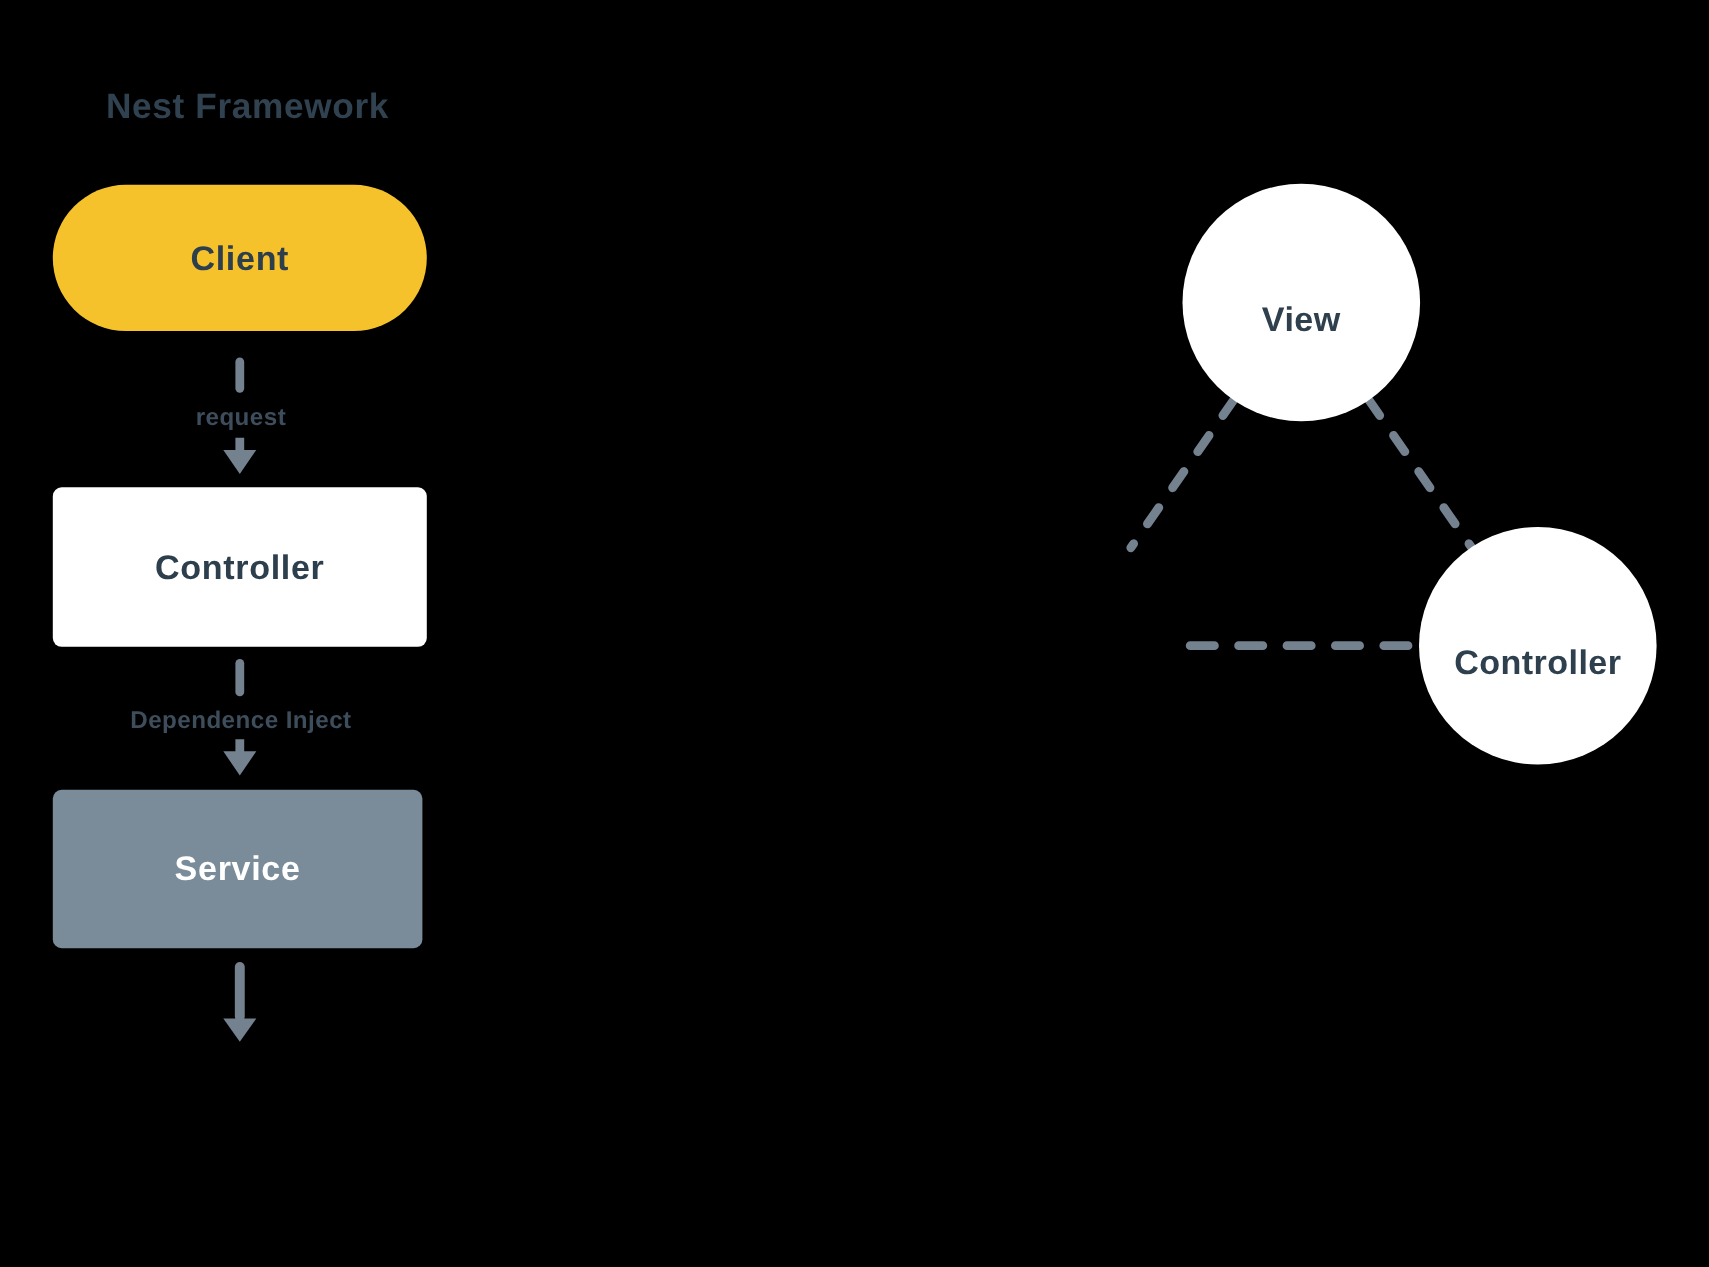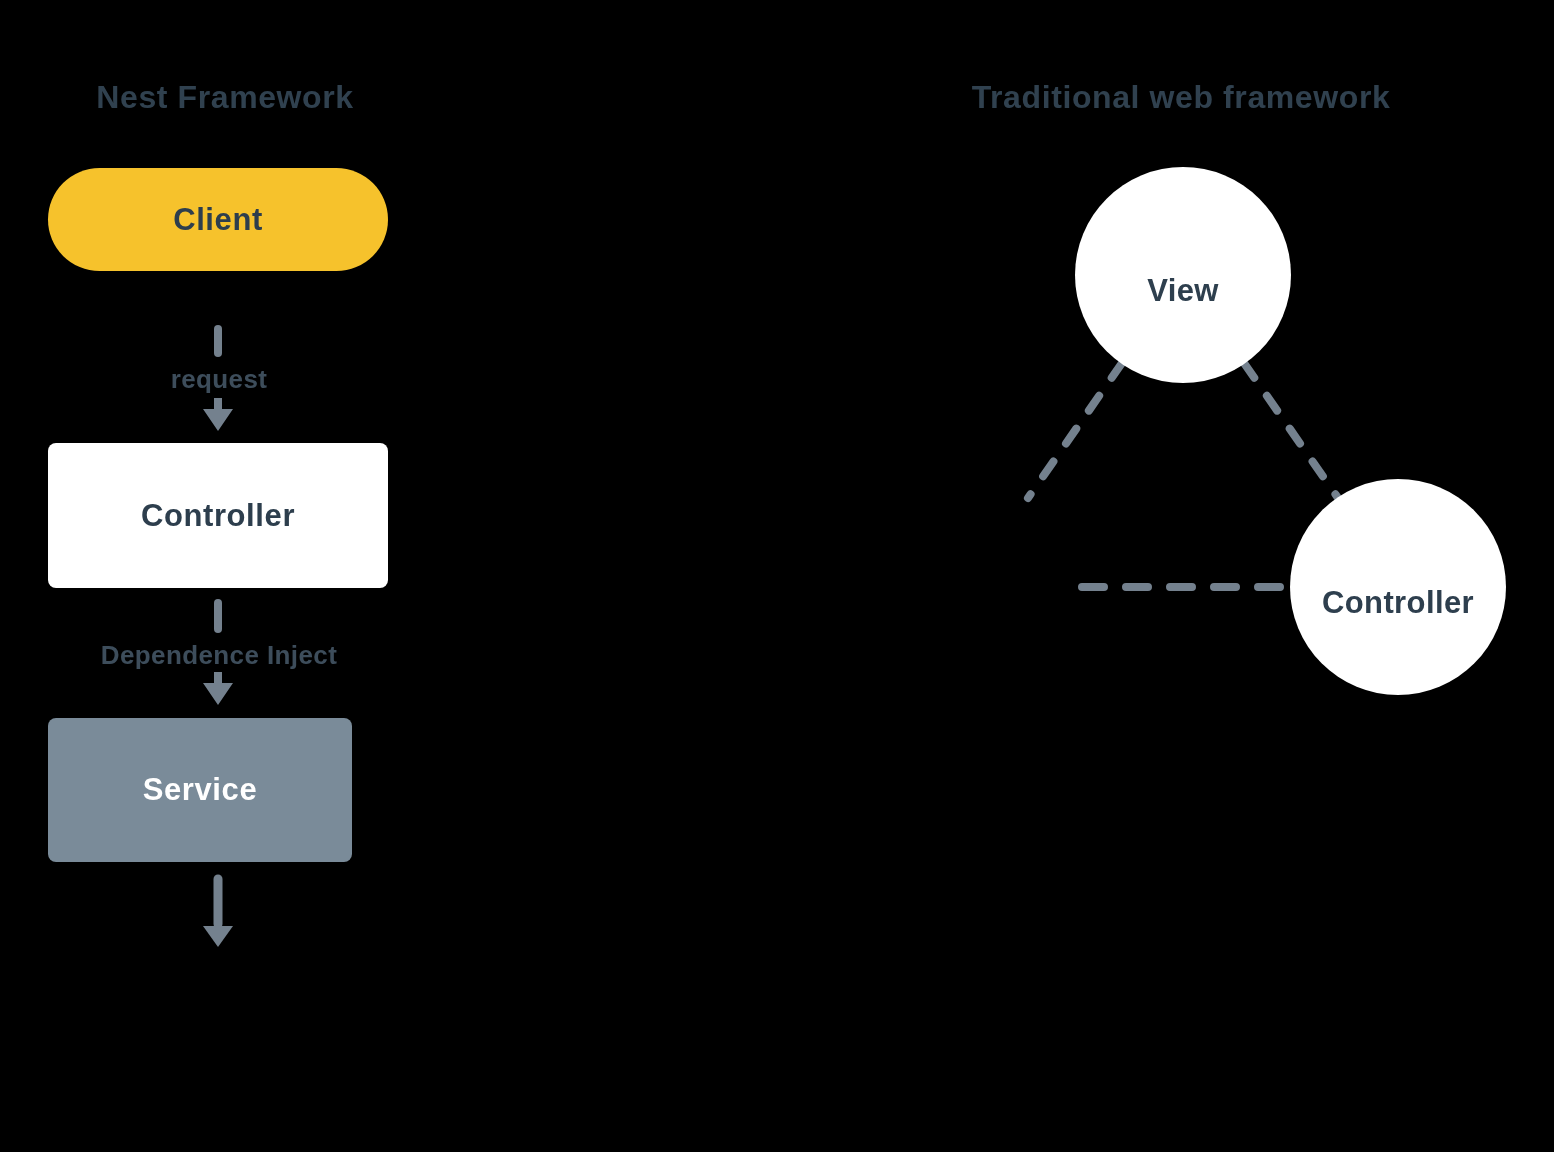--- a/index.html
+++ b/index.html
@@ -137,7 +137,6 @@
   </div>
 
 
-  <div class="diagram-title" style="left:1181px; top:73px;">Traditional web framework</div>
 
   <div class="node circle circle-view">
     <span class="node-label">View</span>

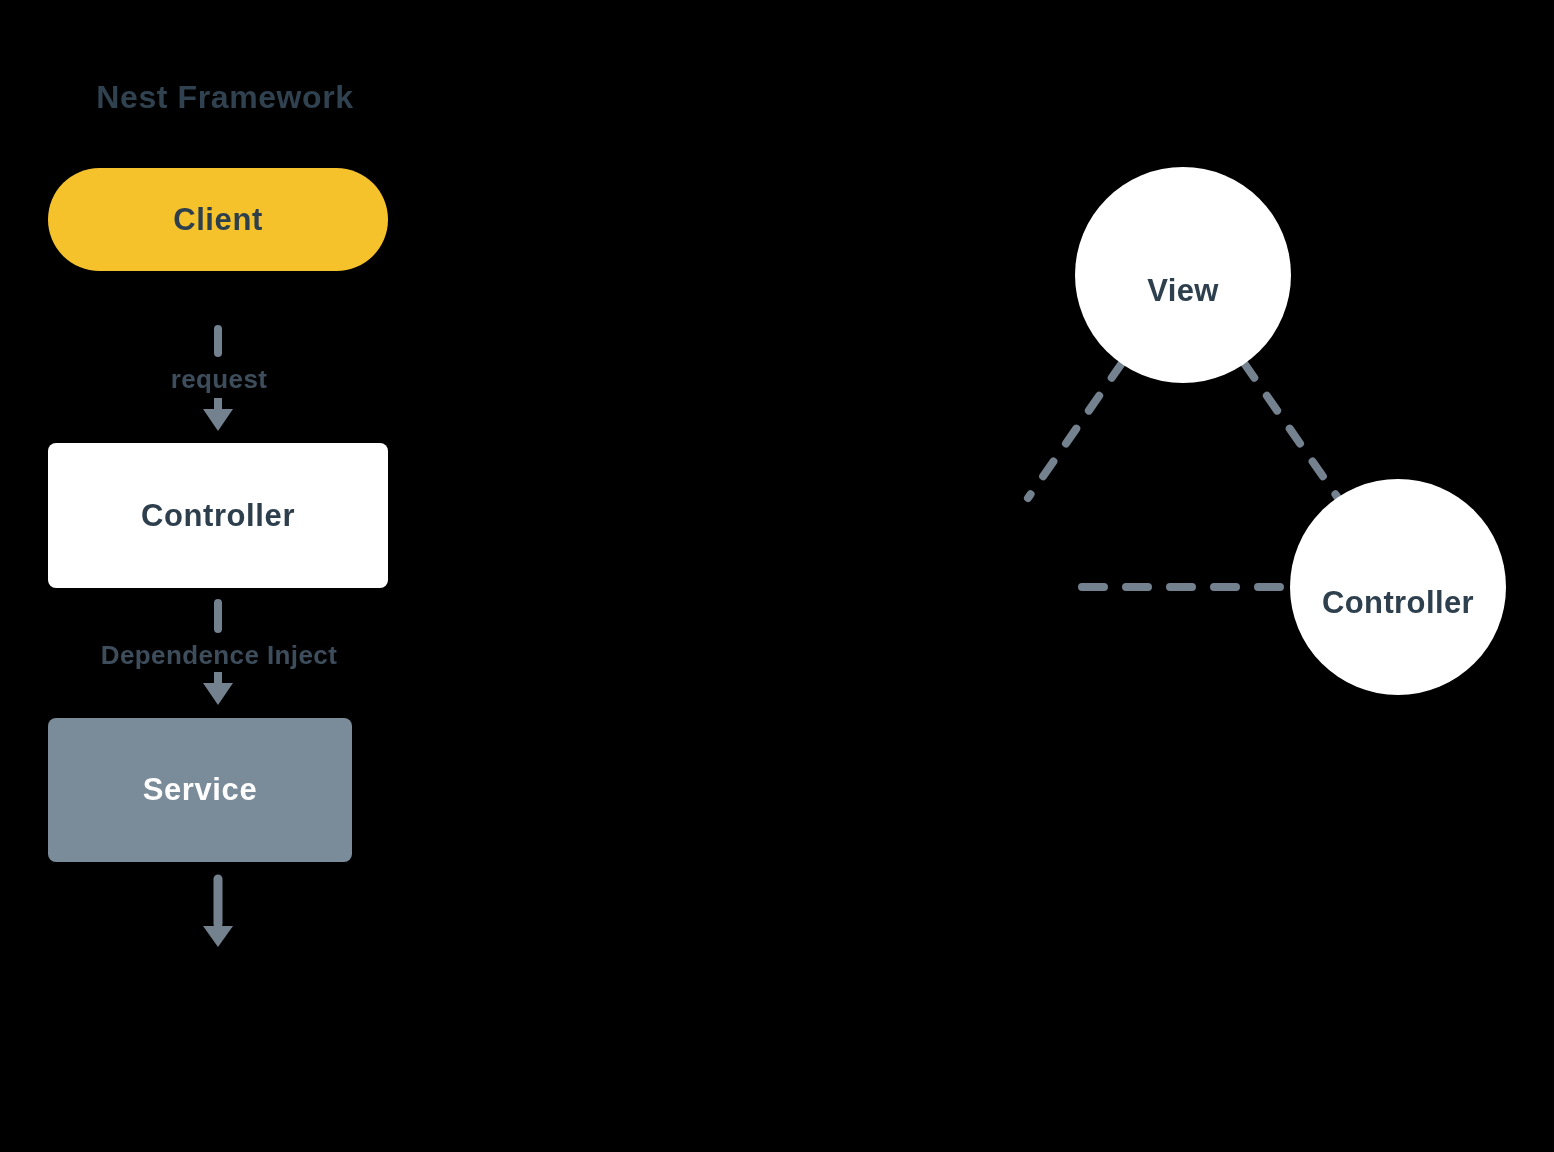--- a/index.html
+++ b/index.html
@@ -48,7 +48,7 @@
   }
   .pill-client {
     left: 48px; top: 168px;
-    width: 340px; height: 103px;
+    width: 340px; height: 133px;
     background: #F6C22C;
     border-radius: 73px;
   }

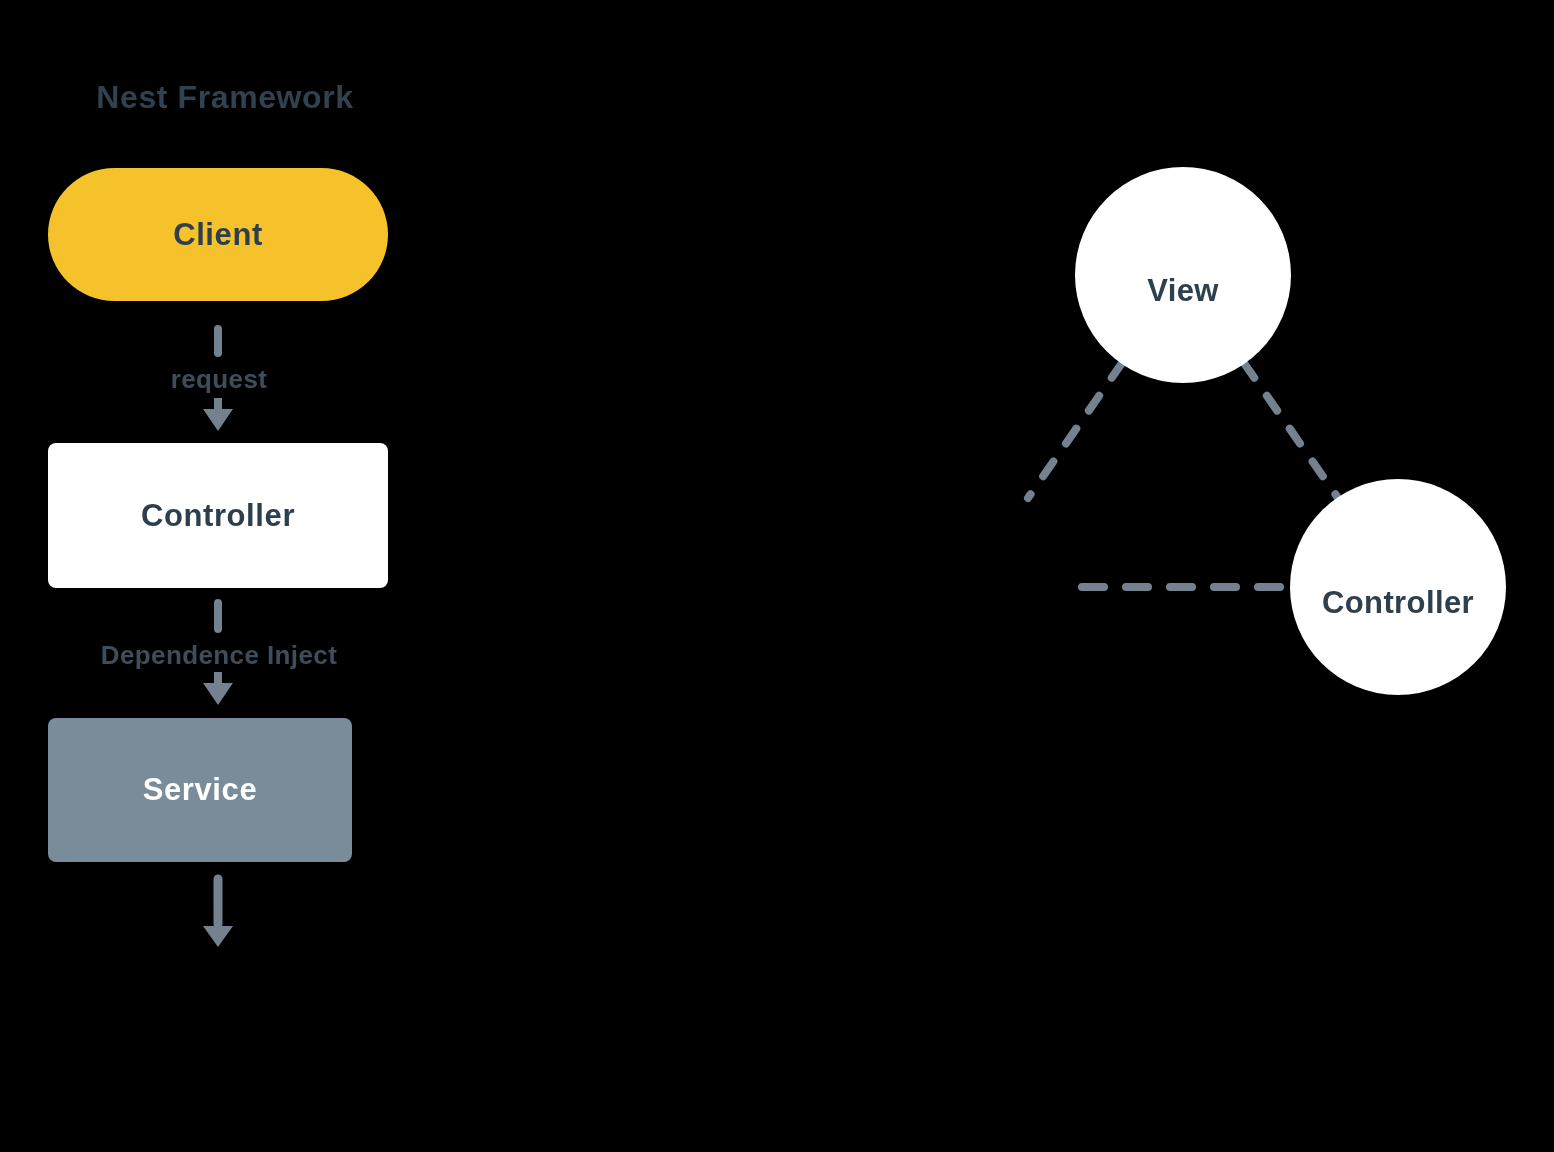--- a/index.html
+++ b/index.html
@@ -89,7 +89,7 @@
     position: absolute;
     transform: translate(-50%, -50%);
     white-space: nowrap;
-    font-size: 26px;
+    font-size: 22px;
     font-weight: 700;
     letter-spacing: 0.4px;
     color: #3D4D5B;

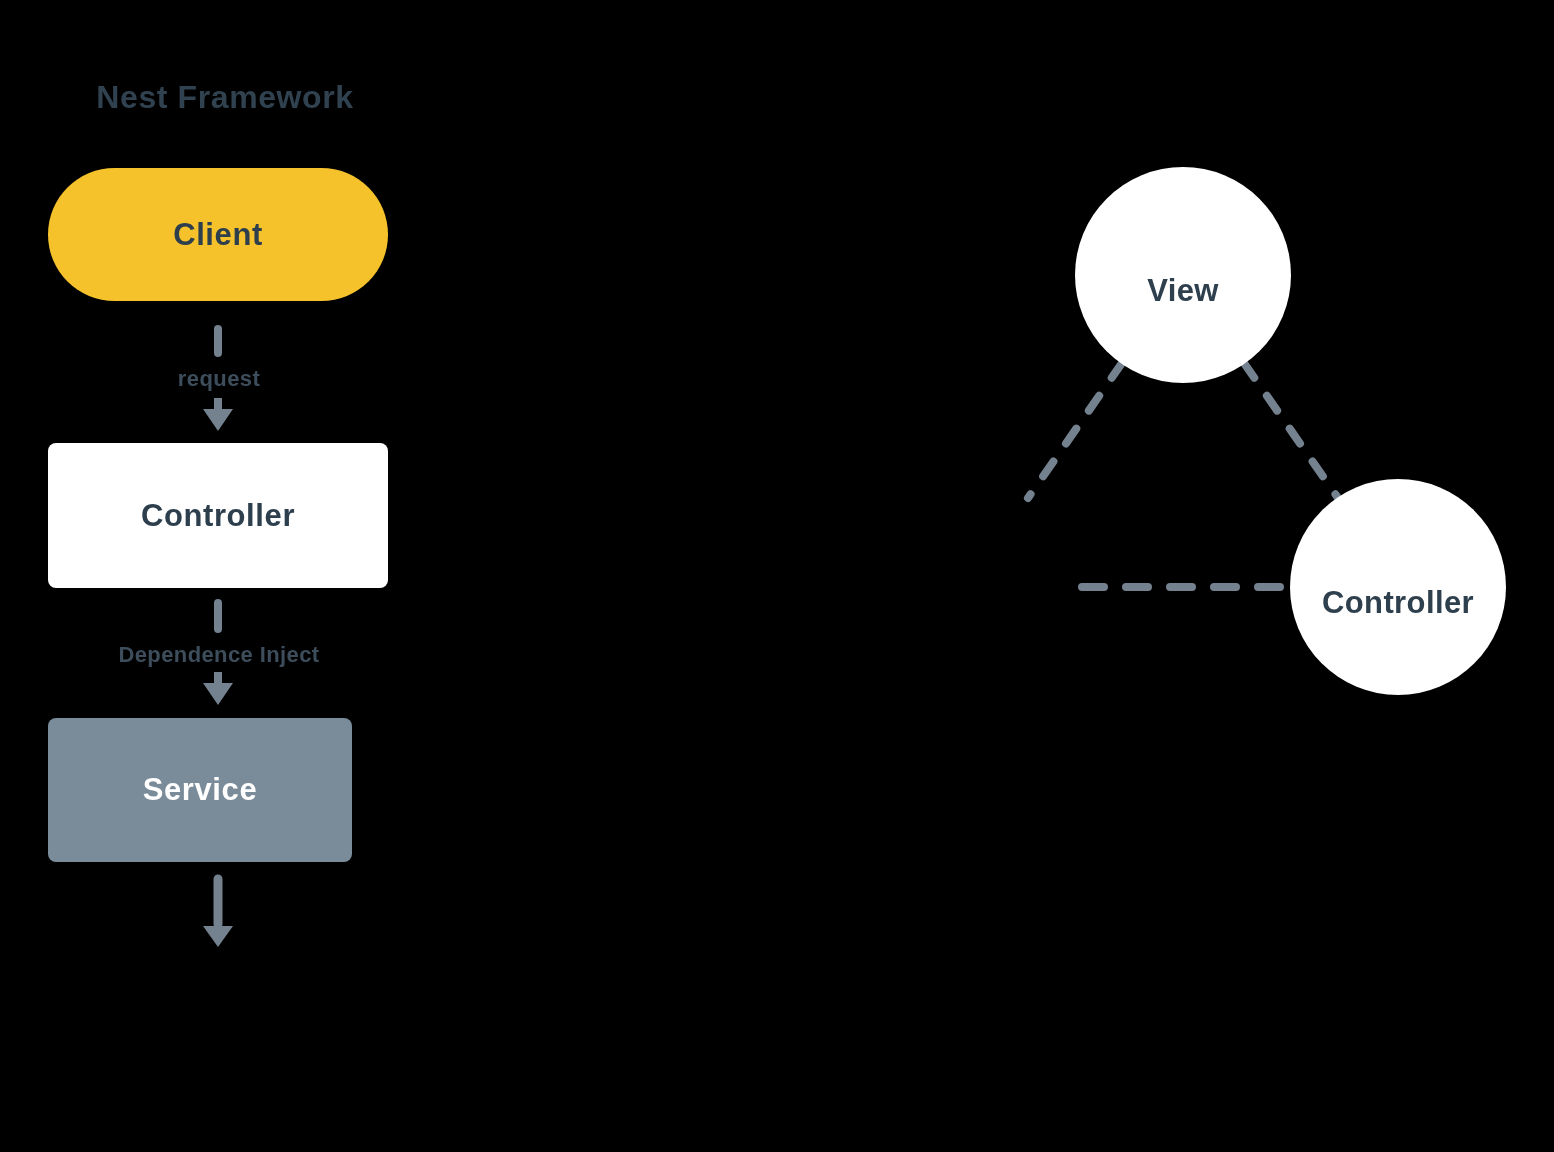--- a/index.html
+++ b/index.html
@@ -60,7 +60,7 @@
   }
   .box-service {
     left: 48px; top: 718px;
-    width: 304px; height: 144px;
+    width: 336px; height: 144px;
     background: #7A8B99;
     border-radius: 8px;
   }

